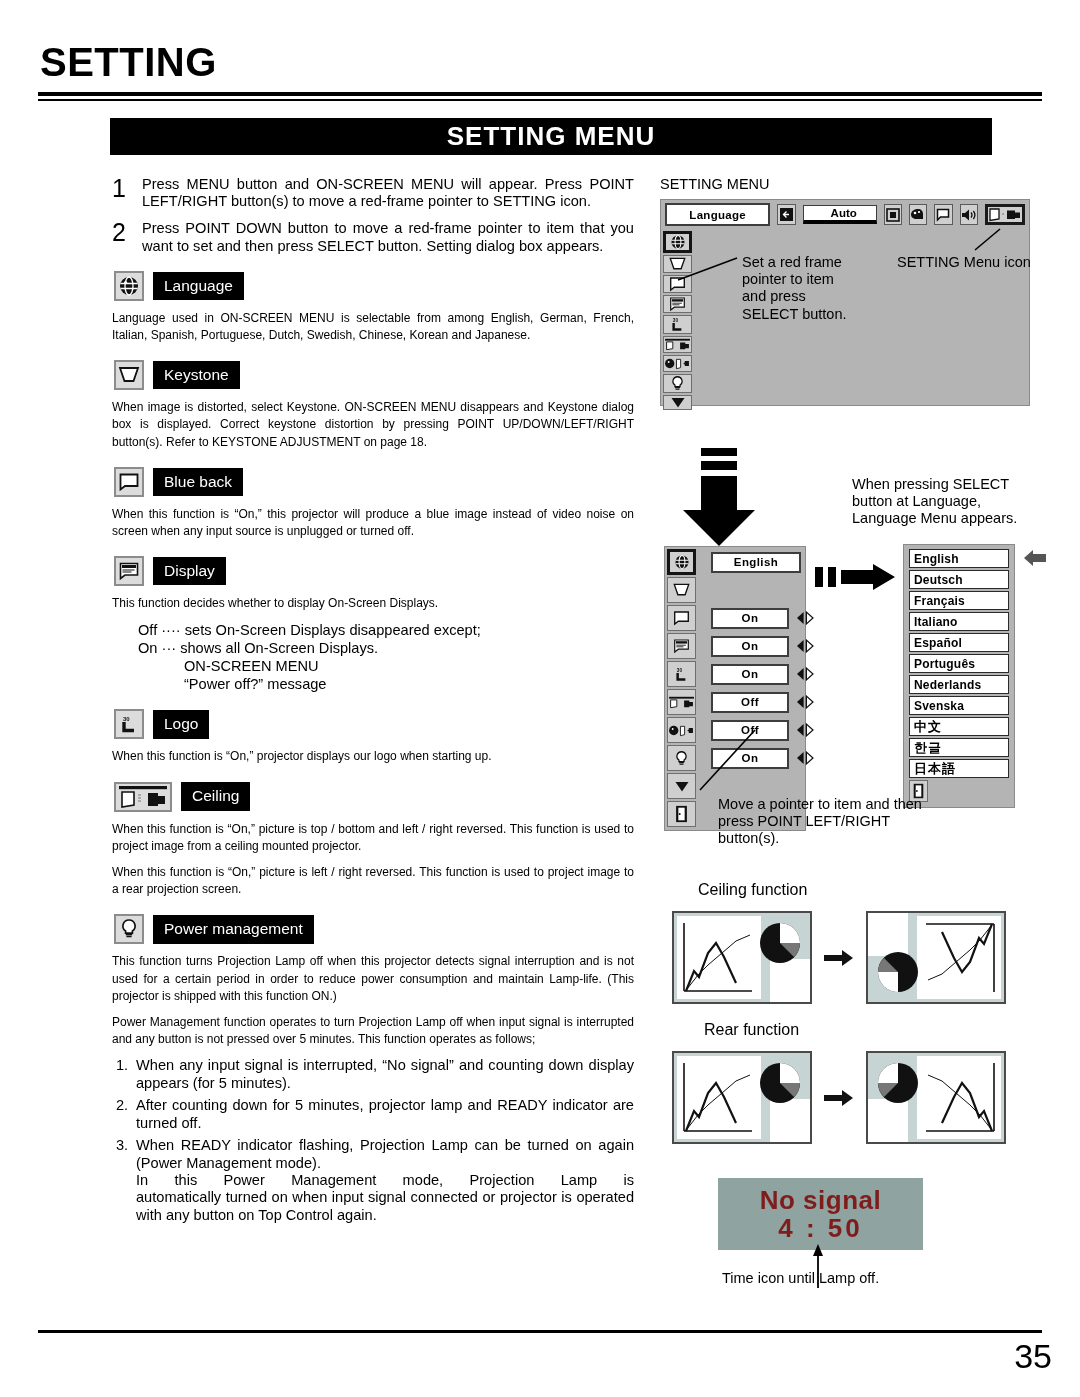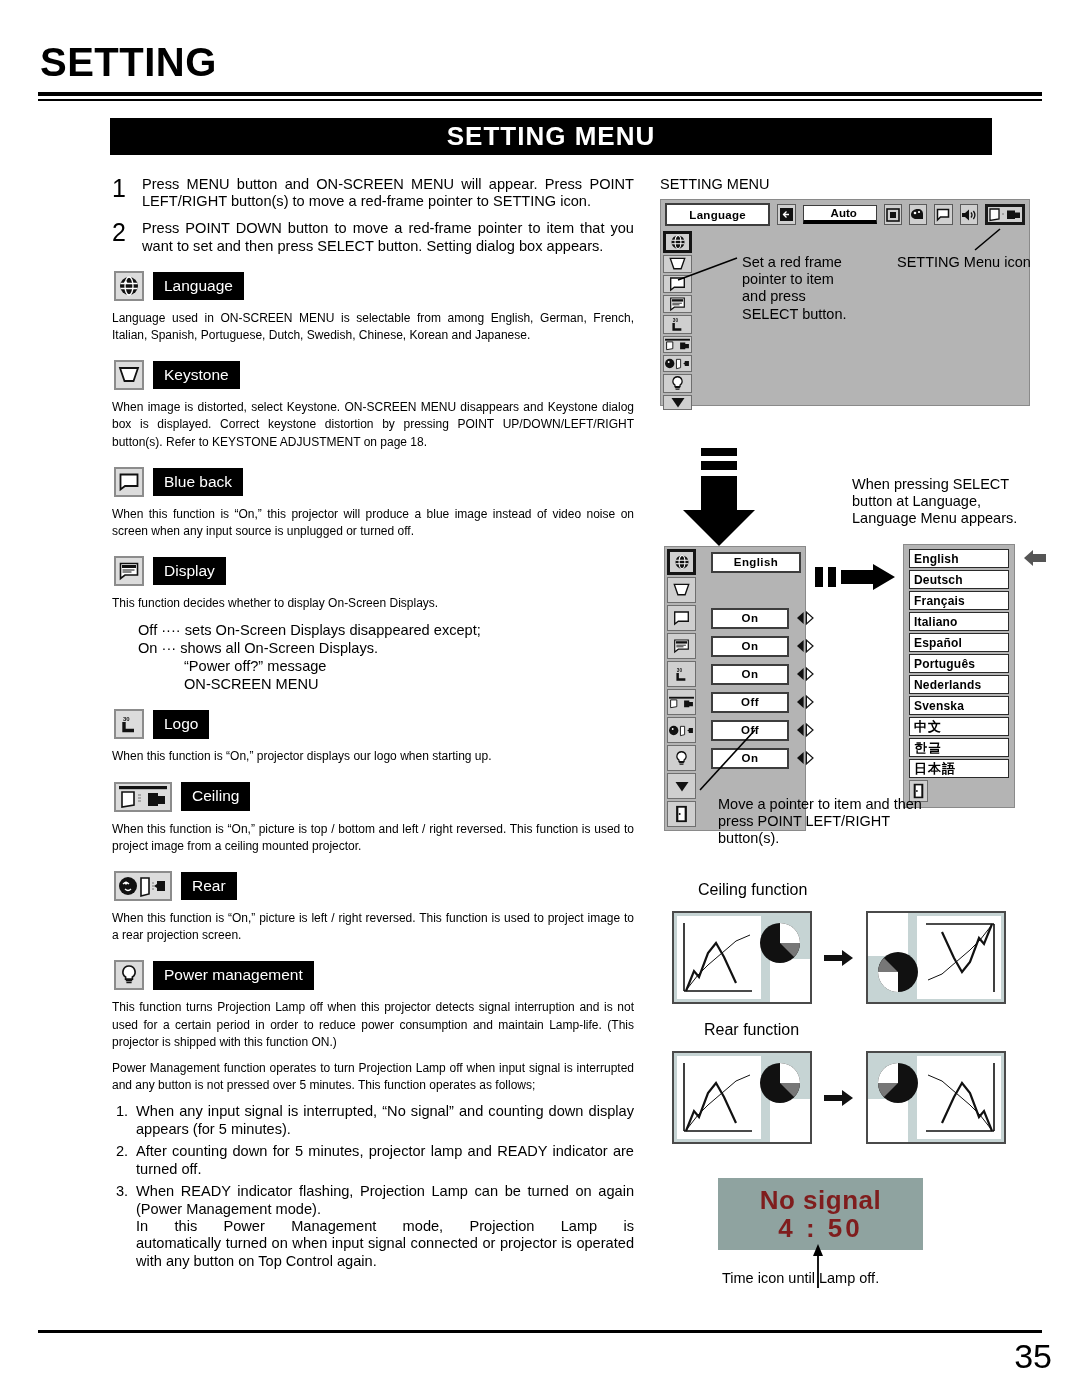--- a/index.html
+++ b/index.html
@@ -236,8 +236,8 @@
   <p class="para">This function decides whether to display On-Screen Displays.</p>
   <div class="sub">Off ···· sets On-Screen Displays disappeared except;</div>
   <div class="sub">On  ···  shows all On-Screen Displays.</div>
+  <div class="sub-ind">ON-SCREEN MENU</div>
   <div class="sub-ind">“Power off?” message</div>
-  <div class="sub-ind">ON-SCREEN MENU</div>
 
   <div class="sec-head">
     <div class="icon-box">

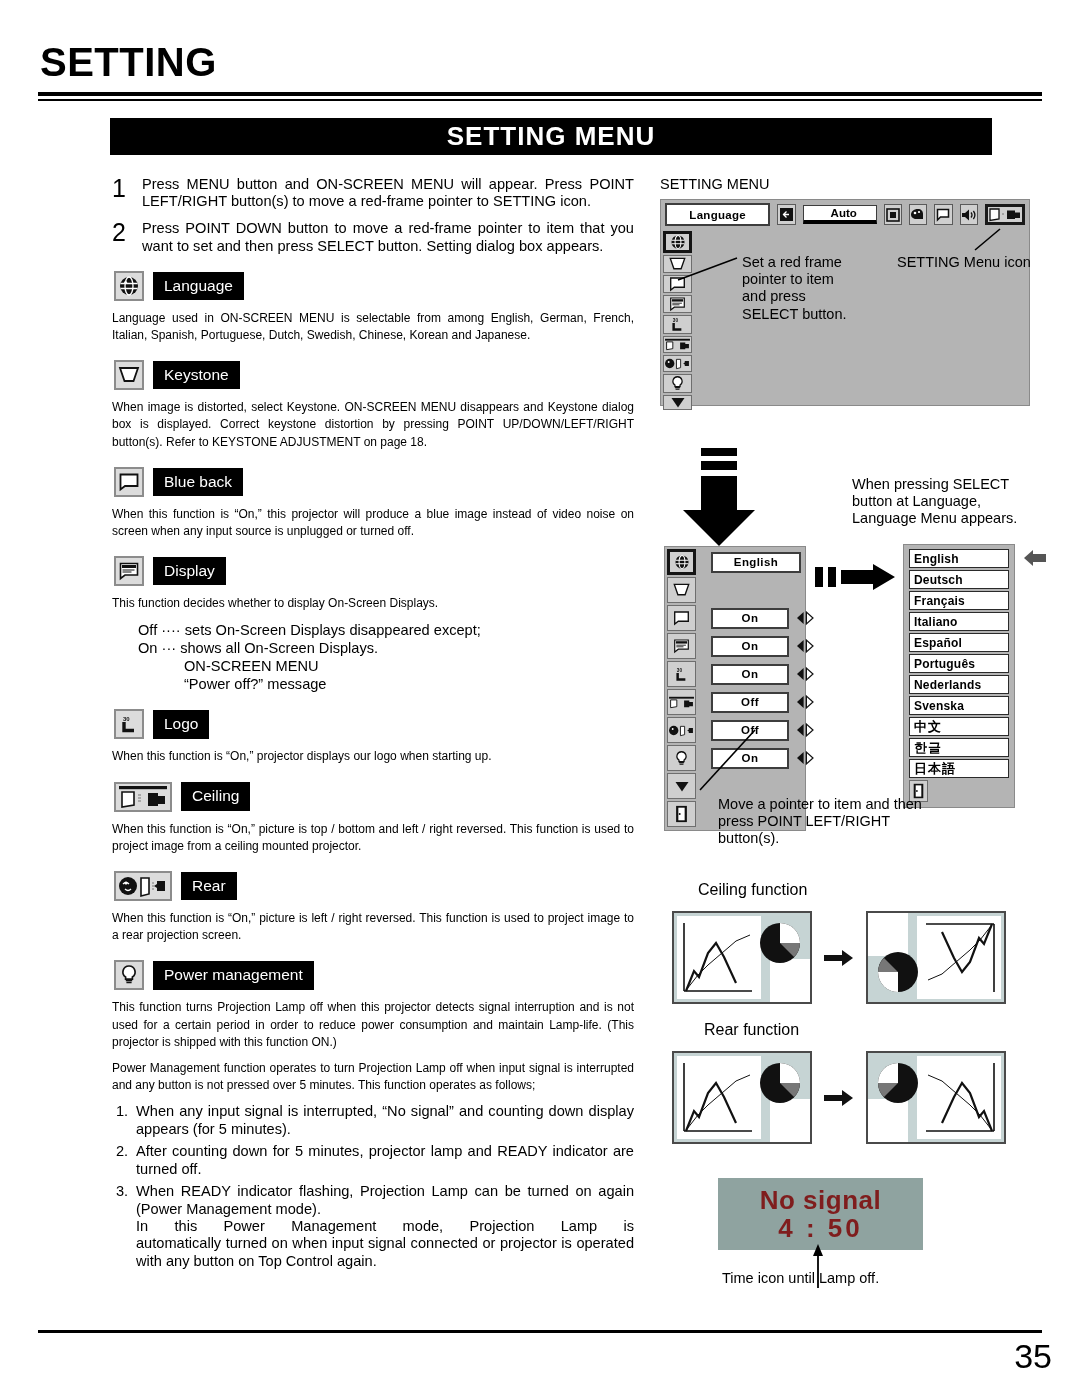--- a/index.html
+++ b/index.html
@@ -263,19 +263,6 @@
   </div>
   <p class="para">When this function is “On,” picture is top / bottom and left / right reversed.  This function is used to project image from a ceiling mounted projector.</p>
 
-  <div class="sec-head">
-    <div class="icon-box wide">
-      <svg width="52" height="24" viewBox="0 0 52 24">
-        <circle cx="11" cy="12" r="9" fill="#111"></circle>
-        <path d="M6,10 q3,-3 6,0 M8,15 q3,3 6,0" stroke="#fff" stroke-width="1.3" fill="none"></path>
-        <circle cx="9" cy="9" r="1.6" fill="#fff"></circle>
-        <path d="M24,4 H32 V20 L24,22 Z" fill="#fff" stroke="#111" stroke-width="1.6"></path>
-        <path d="M35,12 h2 M35,9 h2 M35,15 h2" stroke="#777" stroke-width="1.1"></path>
-        <path d="M40,7 L48,7 L48,17 L40,17 L40,14 L37,12 L40,10 Z" fill="#111"></path>
-      </svg>
-    </div>
-    <div class="sec-label">Rear</div>
-  </div>
   <p class="para">When this function is “On,” picture is left / right reversed.  This function is used to project image to a rear projection screen.</p>
 
   <div class="sec-head">

